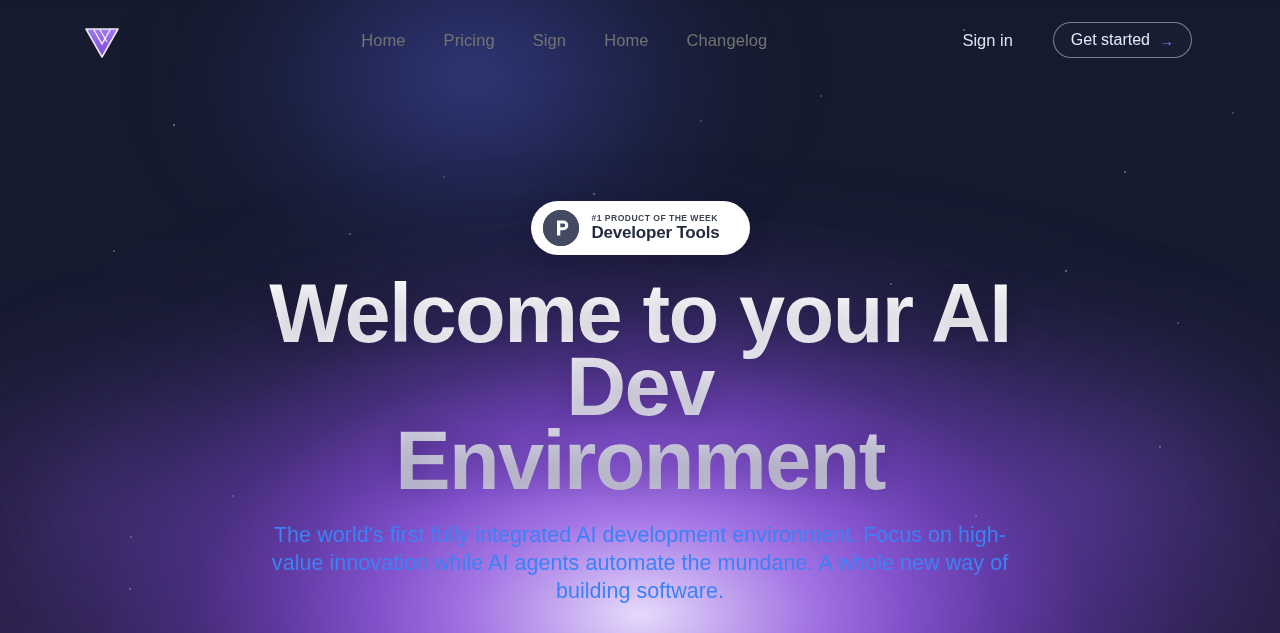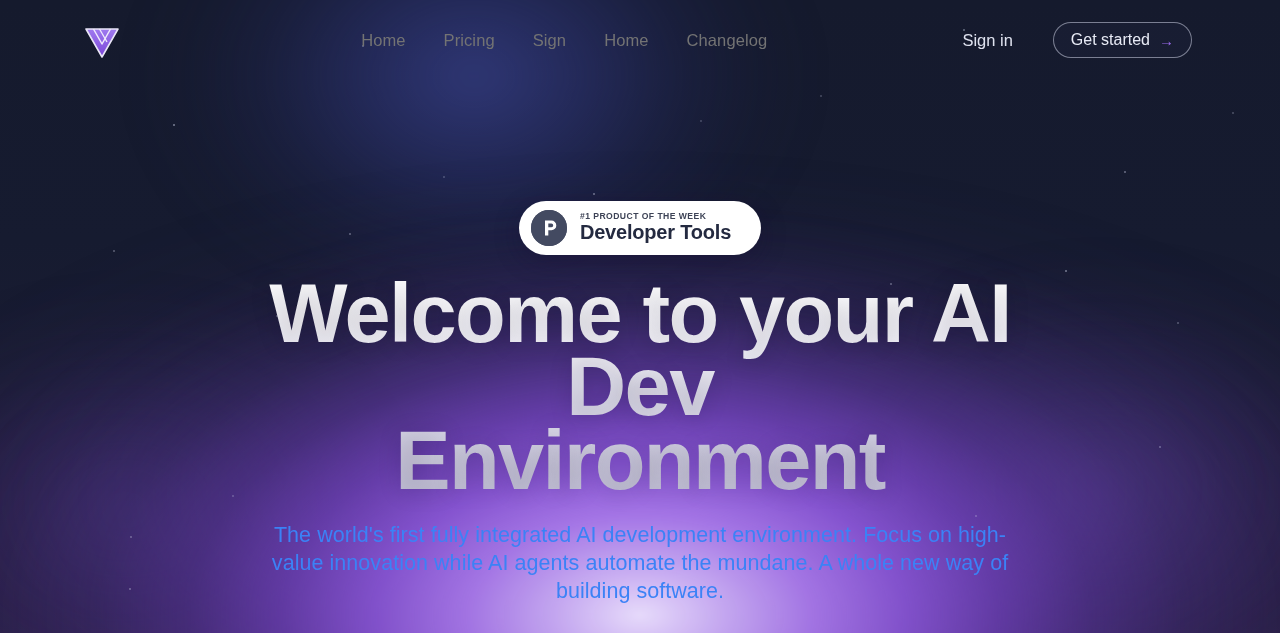--- a/index.html
+++ b/index.html
@@ -247,7 +247,7 @@
     line-height: 1;
   }
   .badge-title {
-    font-size: 20px;
+    font-size: 17px;
     font-weight: bold;
     color: #242a40;
     letter-spacing: -0.2px;

